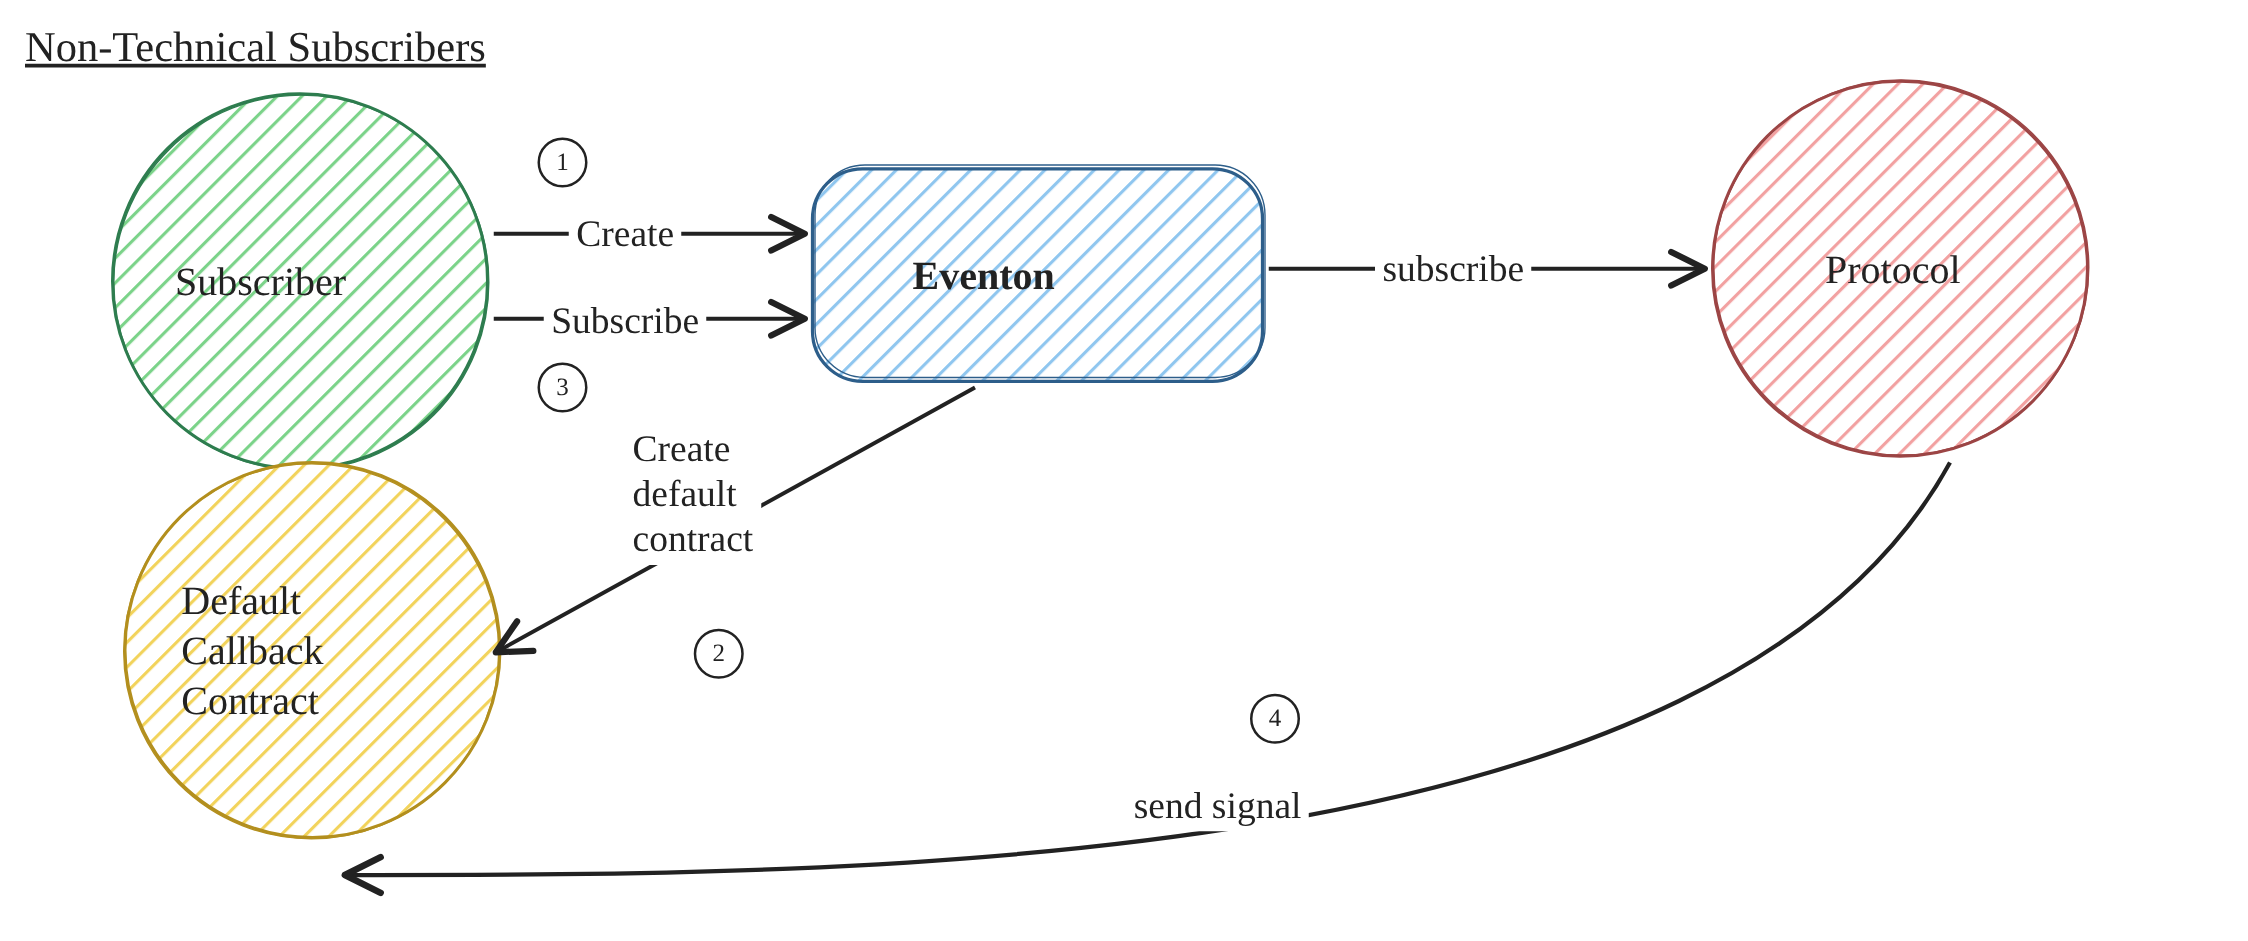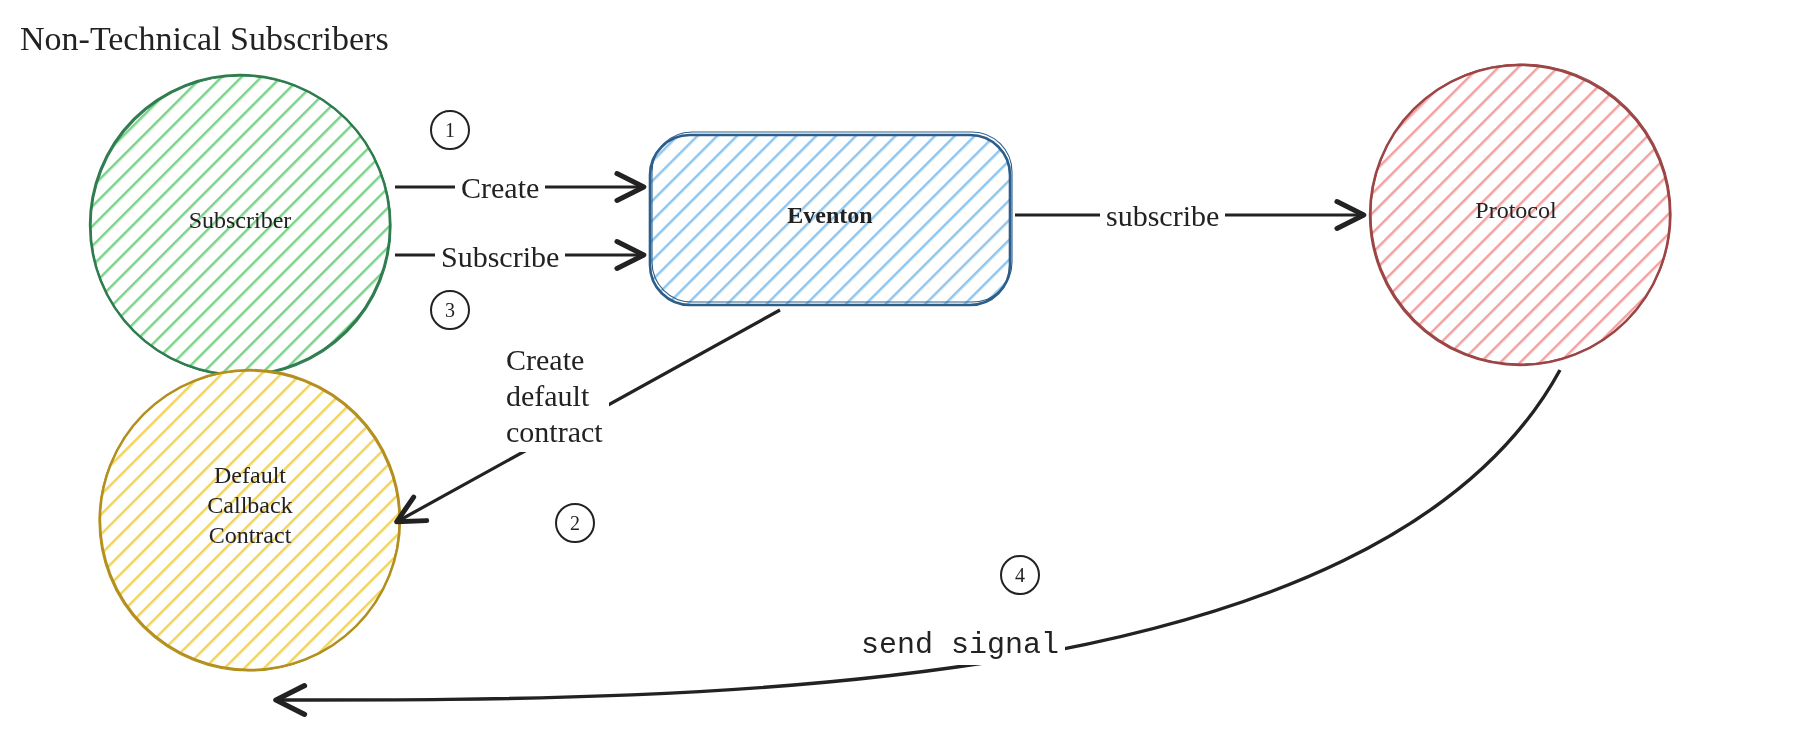--- a/index.html
+++ b/index.html
@@ -16,6 +16,7 @@
     position: absolute;
     font-size: 34px;
     color: #222;
+    text-decoration: underline;
   }
   .node-label {
     position: absolute;

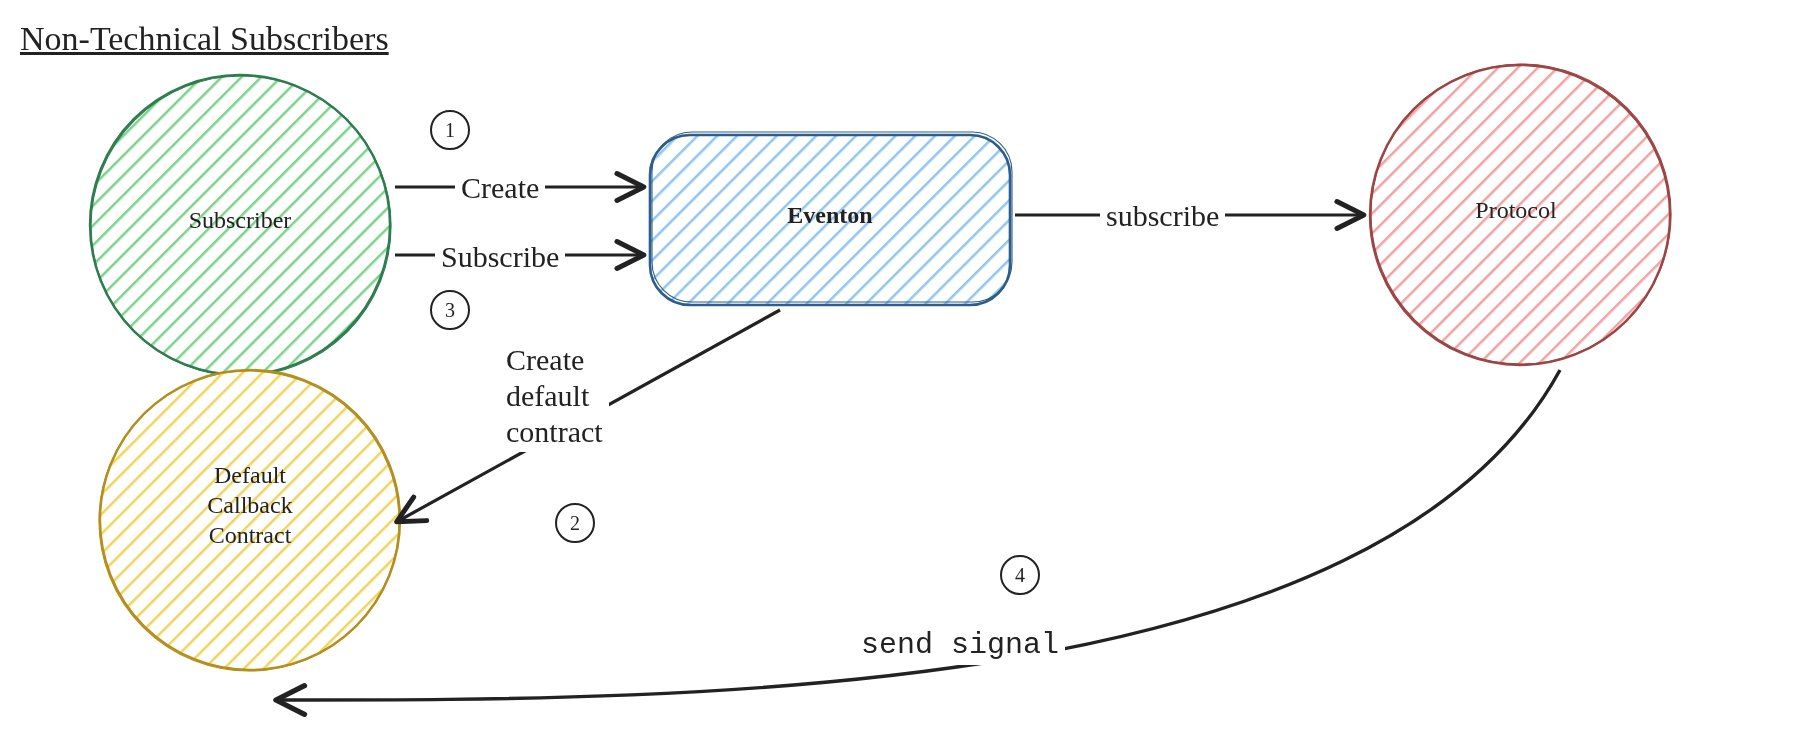--- a/index.html
+++ b/index.html
@@ -20,9 +20,8 @@
   }
   .node-label {
     position: absolute;
-    font-size: 24px;
+    font-size: 32px;
     color: #222;
-    text-align: center;
     line-height: 1.25;
     pointer-events: none;
   }

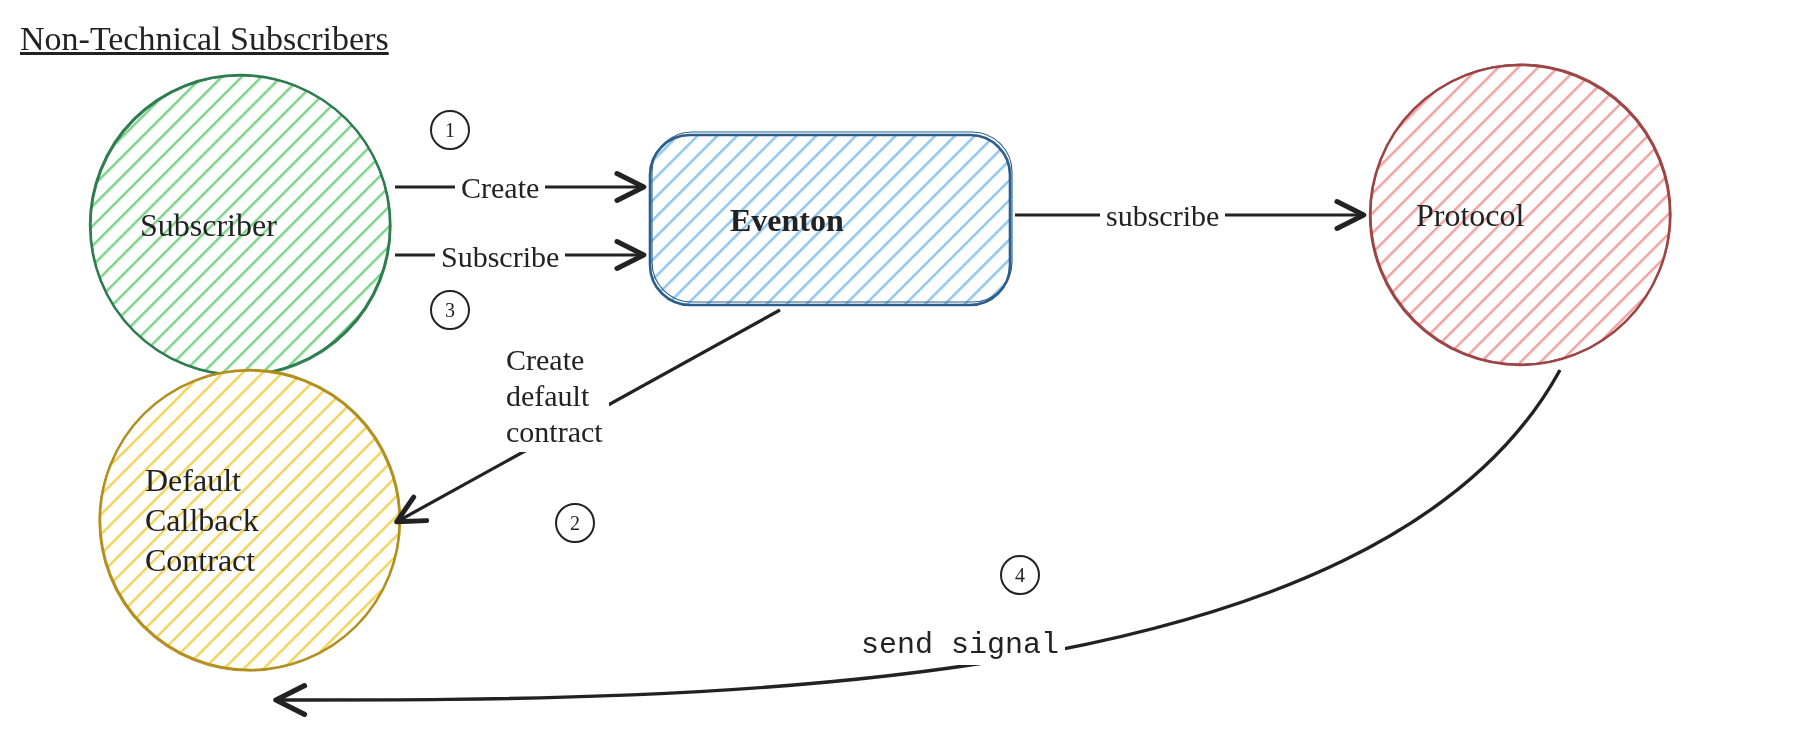--- a/index.html
+++ b/index.html
@@ -117,7 +117,7 @@
 Callback
 Contract</div>
 <div class="node-label" style="left:730px; top:200px; width:200px;font-weight:bold;">Eventon</div>
-<div class="node-label" style="left:1416px; top:195px; width:200px;">Protocol</div>
+<div class="node-label" style="left:1460px; top:195px; width:200px;">Protocol</div>
 
 <div class="edge-label" style="left:455px; top:168px;">Create</div>
 <div class="edge-label" style="left:435px; top:237px;">Subscribe</div>

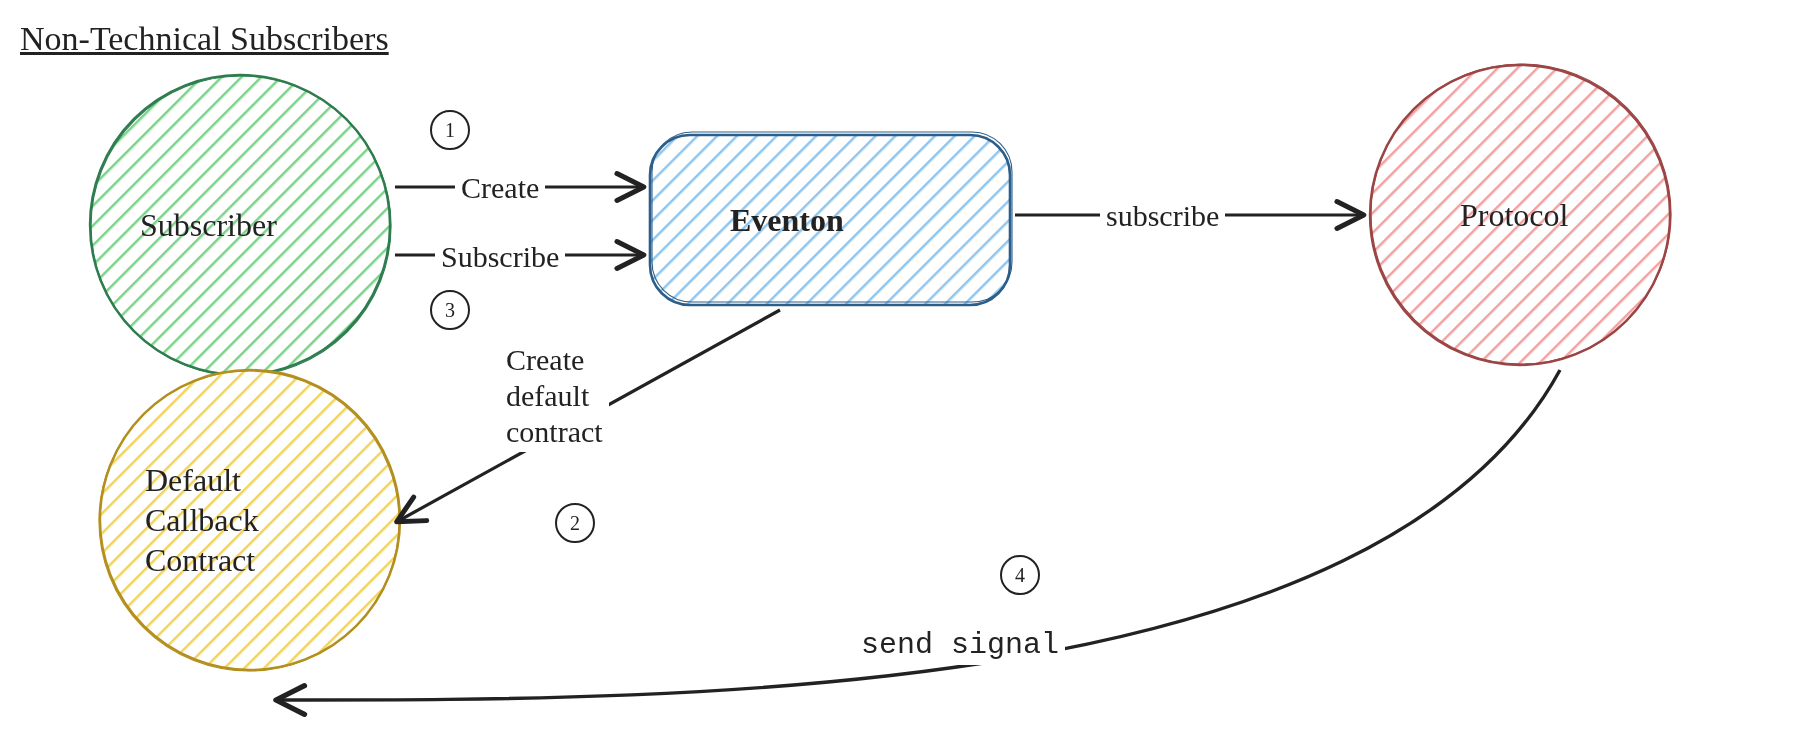--- a/index.html
+++ b/index.html
@@ -125,7 +125,7 @@
 default
 contract</div>
 <div class="edge-label" style="left:1100px; top:196px;">subscribe</div>
-<div class="edge-label" style="left:855px; top:625px;font-family:Liberation Mono, monospace;">send signal</div>
+<div class="edge-label" style="left:901px; top:625px;">send signal</div>
 
 <div class="step-badge" style="left:430px; top:110px;">1</div>
 <div class="step-badge" style="left:555px; top:503px;">2</div>

